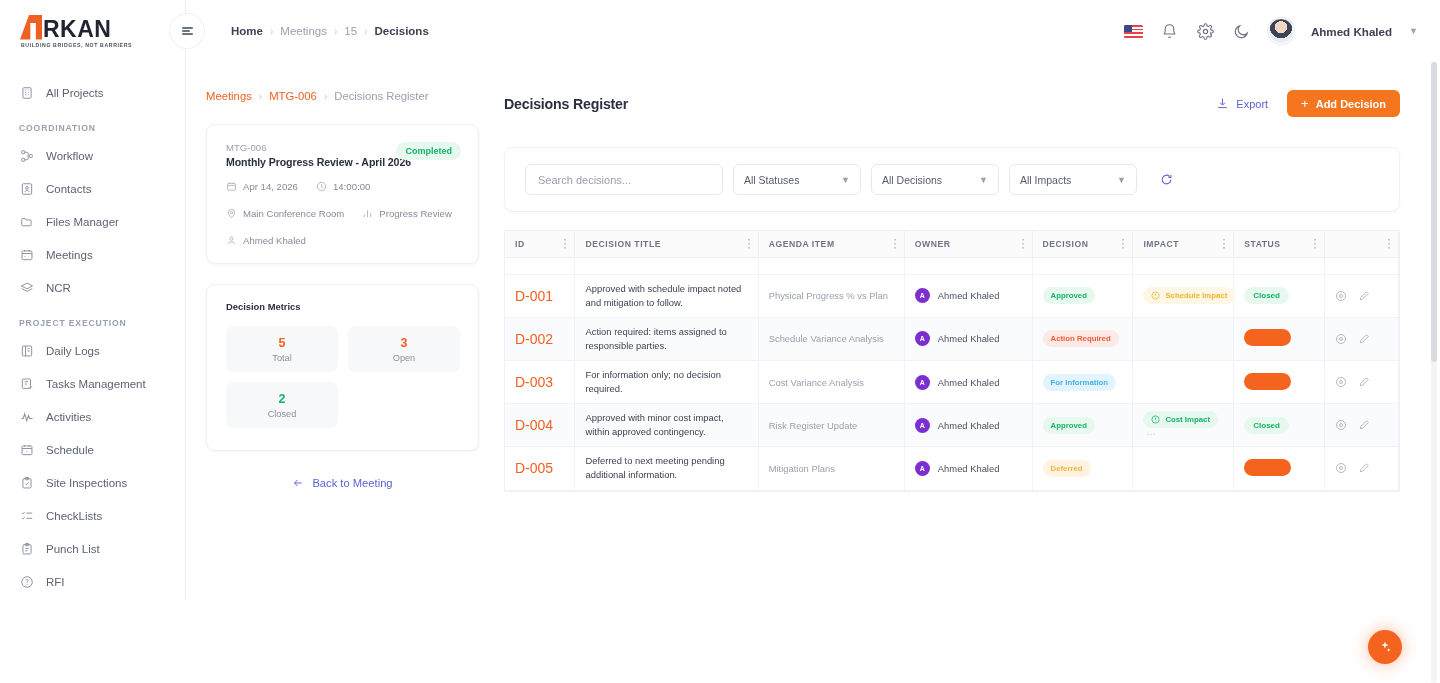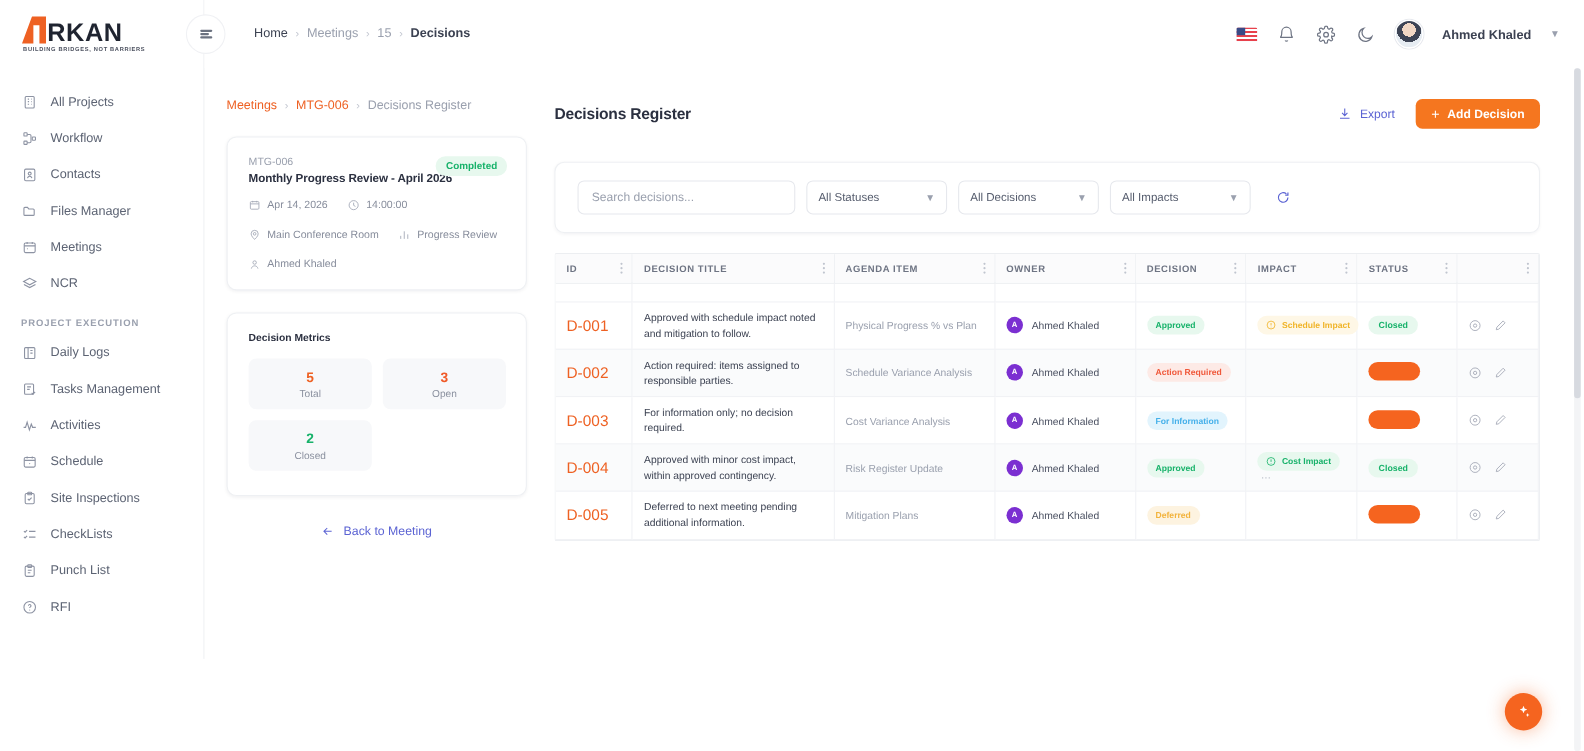--- a/index.html
+++ b/index.html
@@ -58,7 +58,7 @@
 
   .crumbs { display: flex; align-items: center; gap: 7px; margin-left: 27px; font-size: 11.5px; }
   .crumb { color: #9aa0ae; cursor: pointer; }
-  .crumb.home { color: #3c4252; font-weight: 400; }
+  .crumb.home { color: #3c4252; font-weight: 700; }
   .crumb.cur { color: #3c4252; font-weight: 600; }
   .crumb-sep { color: #c3c7d1; font-size: 10px; }
 

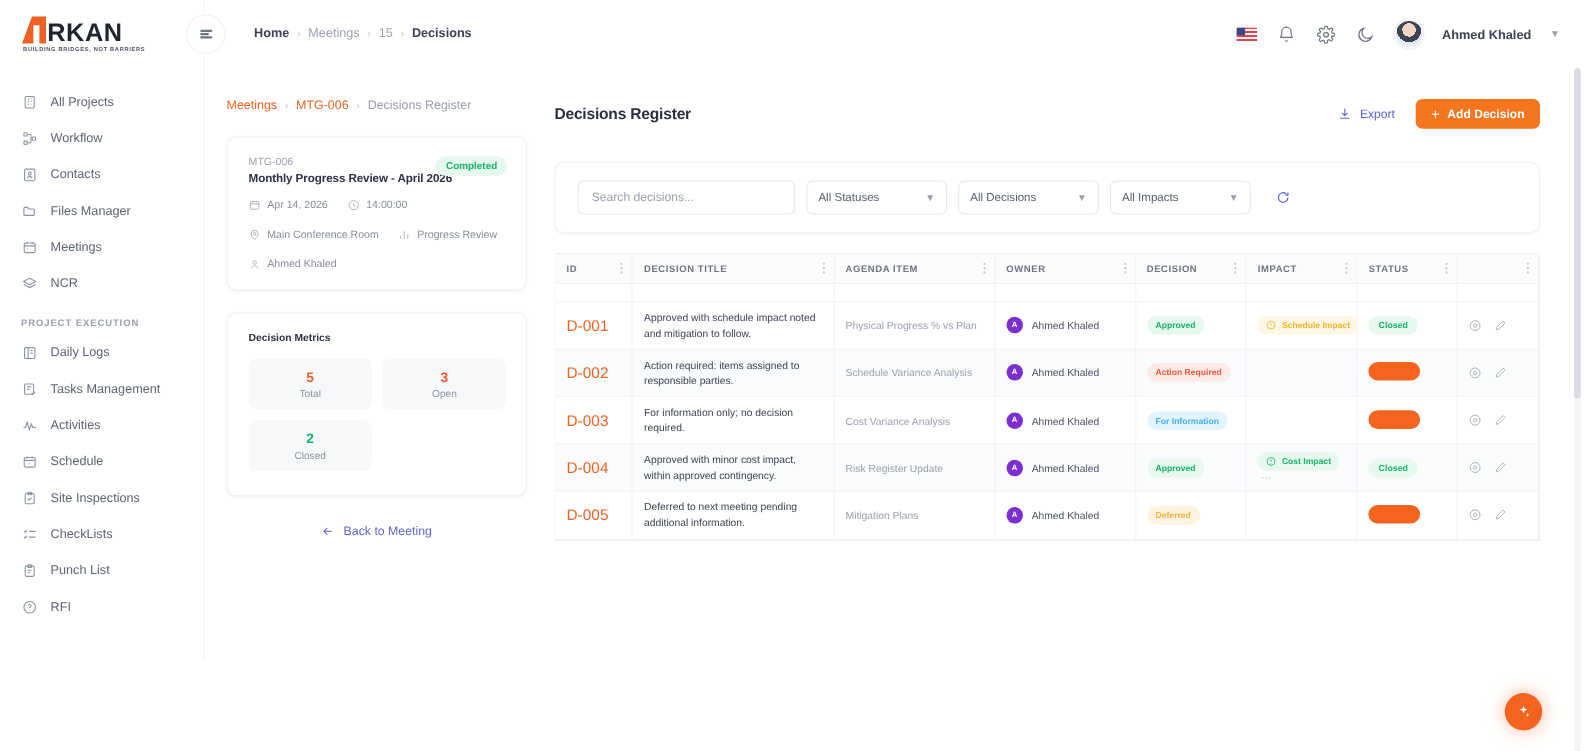--- a/index.html
+++ b/index.html
@@ -223,6 +223,7 @@
         <span>All Projects</span>
       </div>
 
+      <div class="nav-section">COORDINATION</div>
 
       <div class="nav-item">
         <span class="nav-ico">

